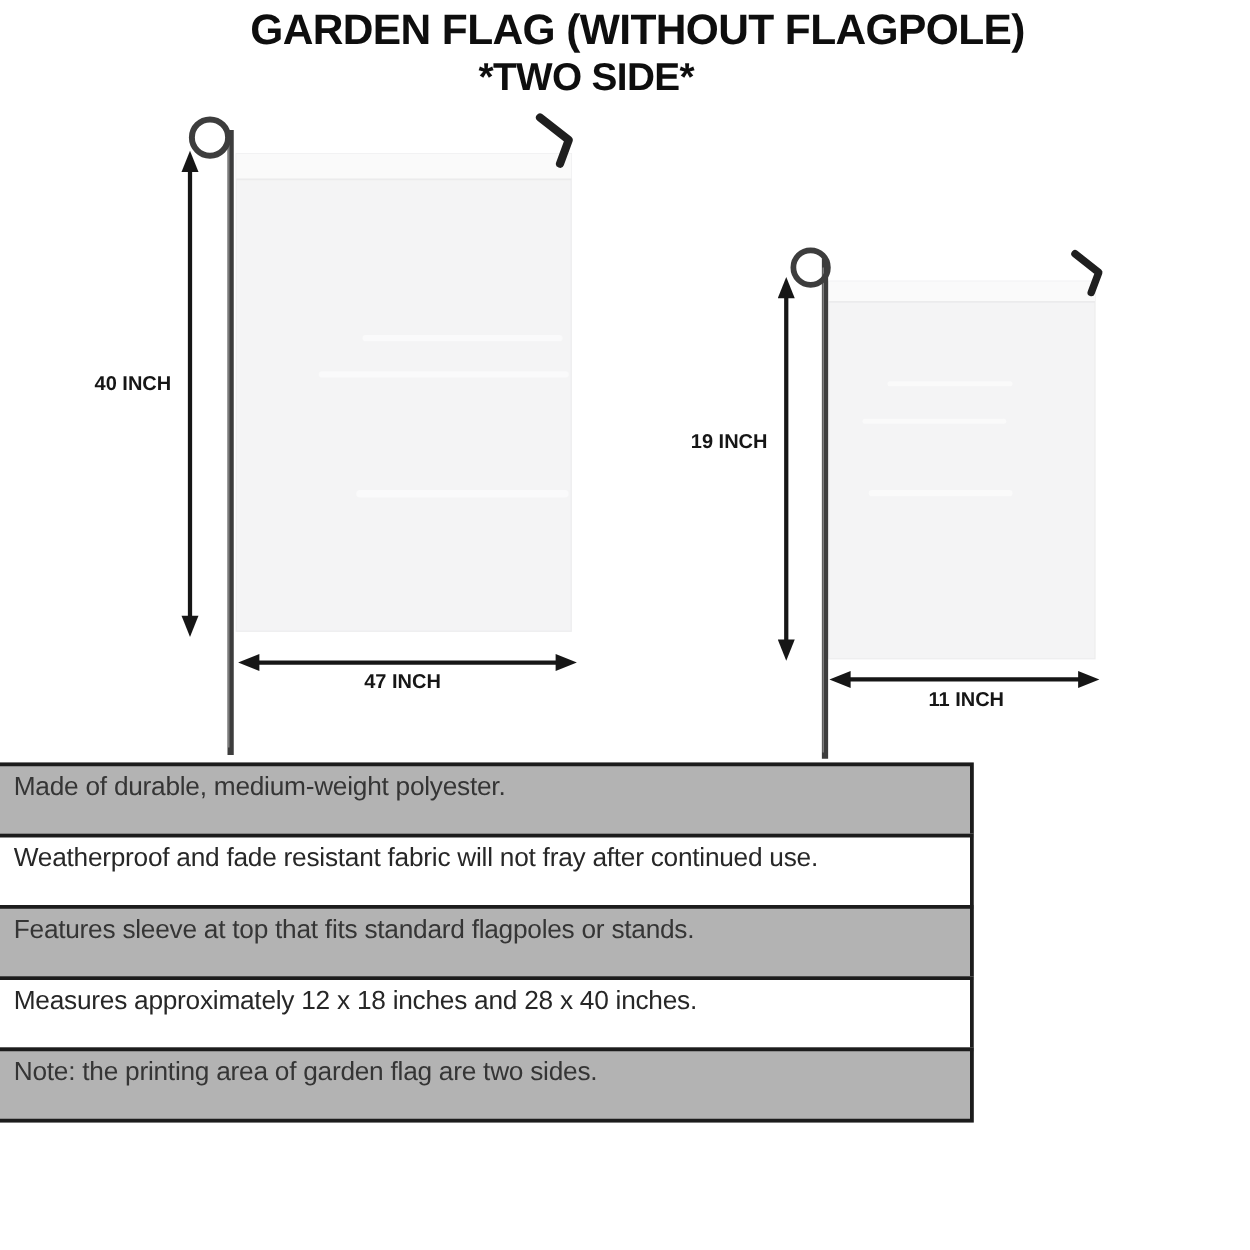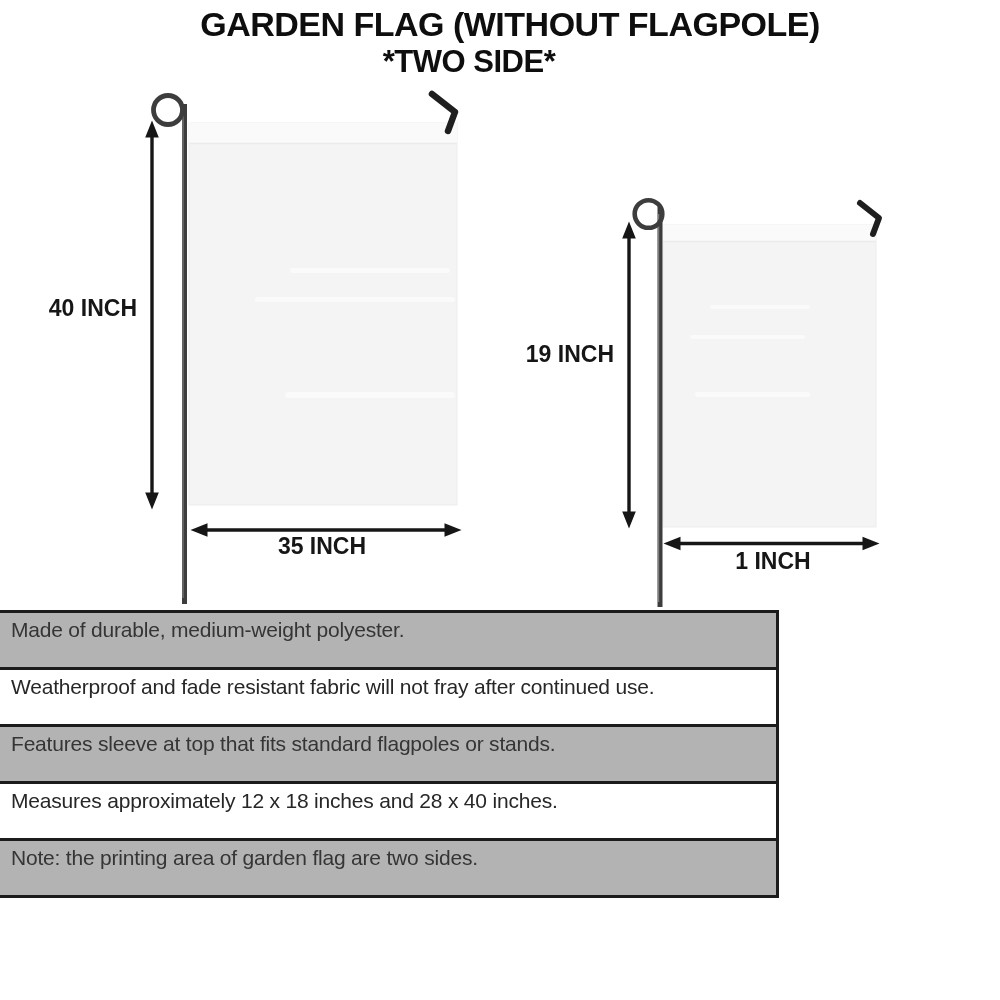--- a/index.html
+++ b/index.html
@@ -29,7 +29,7 @@
   
   .dim-label {
     position: absolute;
-    font-size: 23px; font-weight: 700; color: #161616;
+    font-size: 16px; font-weight: 700; color: #161616;
     line-height: 24px; white-space: nowrap;
   }
   .dim-right { text-align: right; }

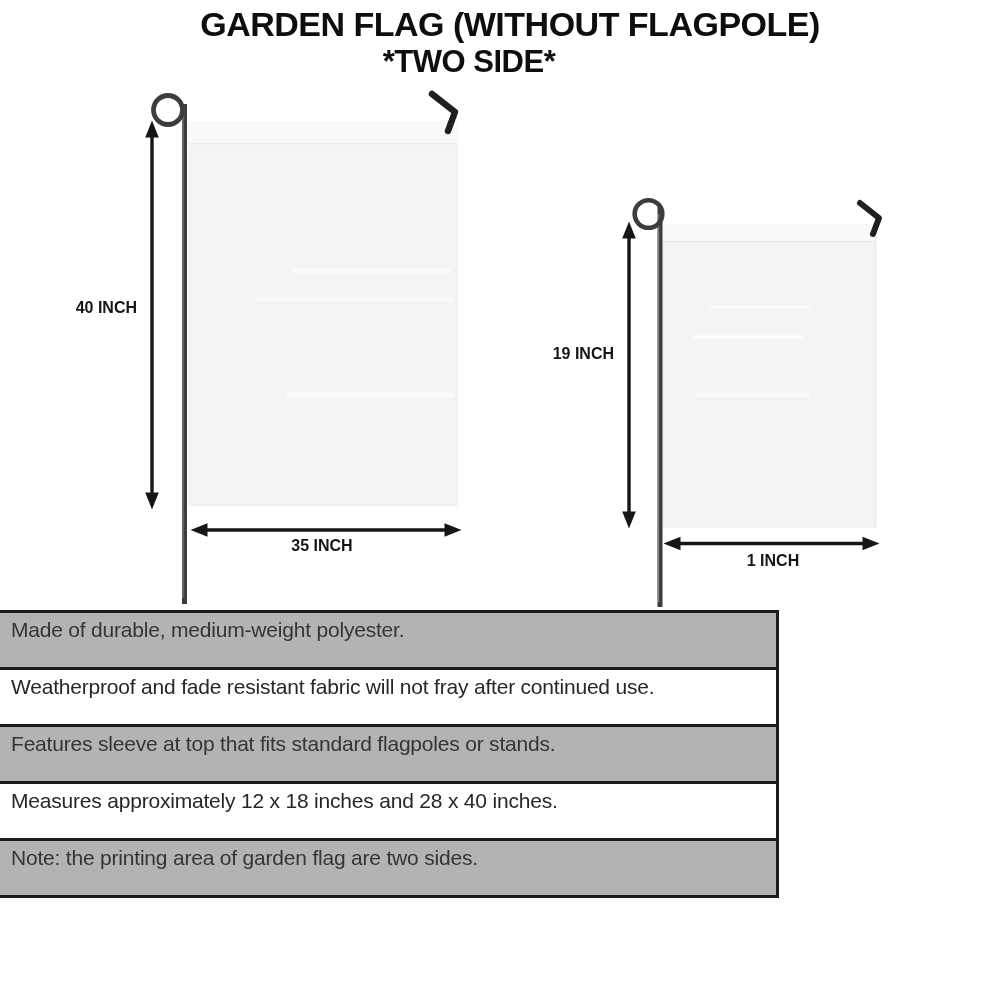--- a/index.html
+++ b/index.html
@@ -136,7 +136,7 @@
   </svg>
 
   <div id="label-40" class="dim-label dim-right">40 INCH</div>
-  <div id="label-28" class="dim-label dim-center">35 INCH</div>
+  <div id="label-28" class="dim-label dim-center">47 INCH</div>
   <div id="label-18" class="dim-label dim-right">19 INCH</div>
   <div id="label-12" class="dim-label dim-center">1 INCH</div>
 

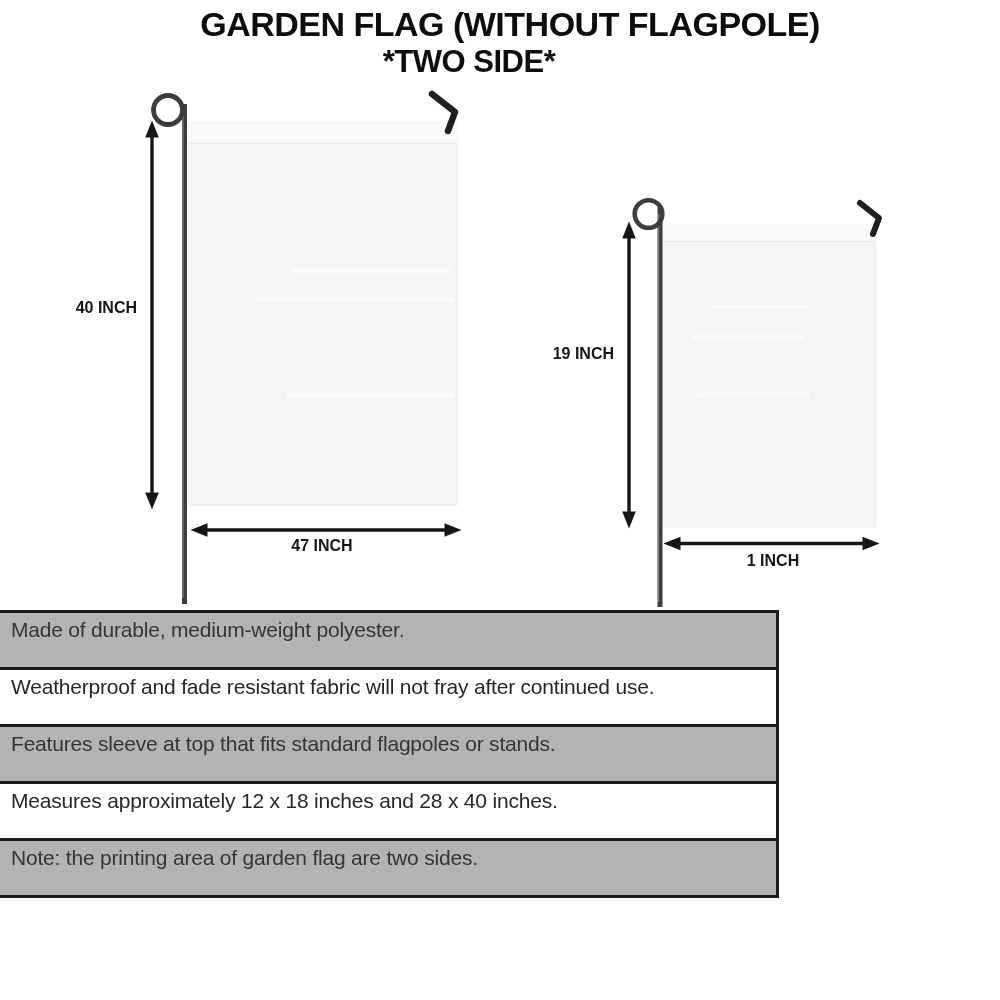--- a/index.html
+++ b/index.html
@@ -138,7 +138,7 @@
   <div id="label-40" class="dim-label dim-right">40 INCH</div>
   <div id="label-28" class="dim-label dim-center">47 INCH</div>
   <div id="label-18" class="dim-label dim-right">19 INCH</div>
-  <div id="label-12" class="dim-label dim-center">1 INCH</div>
+  <div id="label-12" class="dim-label dim-center">11 INCH</div>
 
   <div class="features-table">
     <div class="feature-row row-gray">Made of durable, medium-weight polyester.</div>

